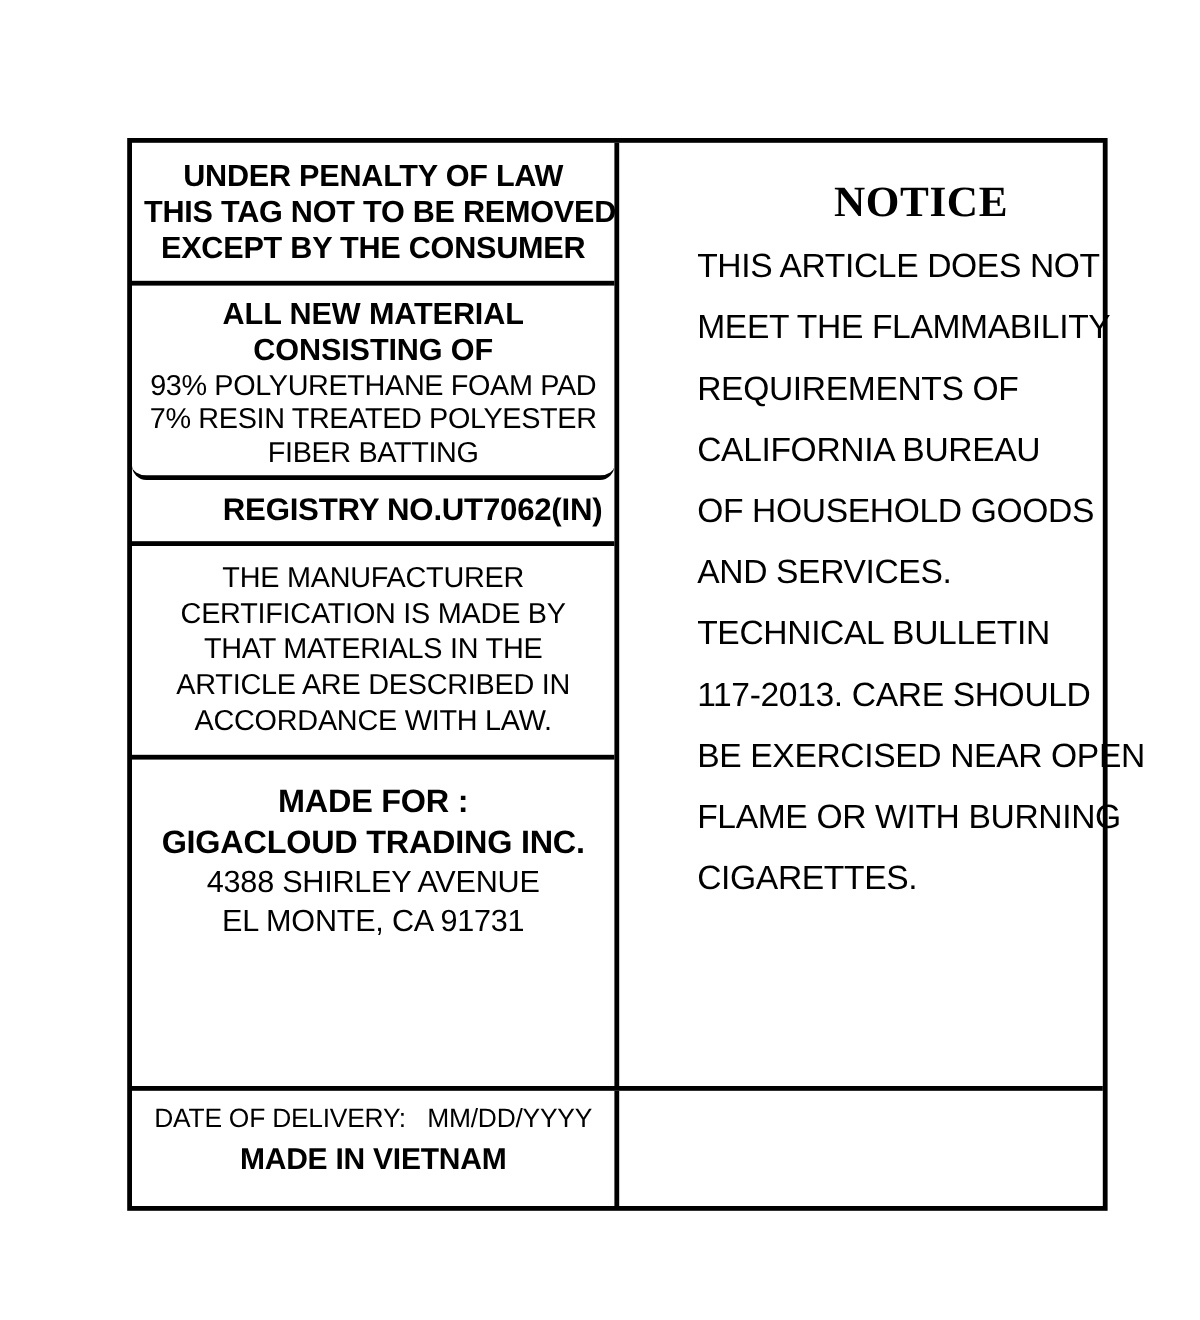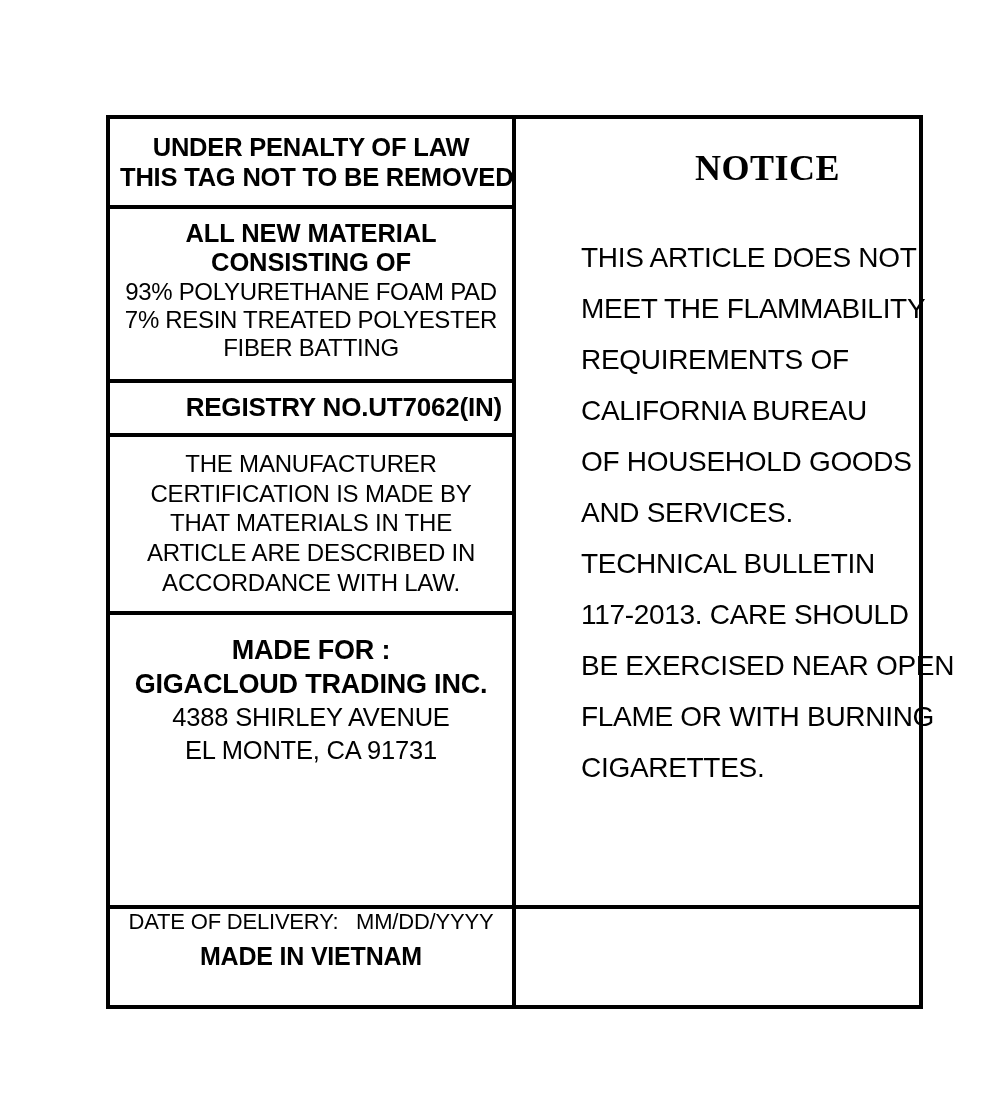--- a/index.html
+++ b/index.html
@@ -120,7 +120,7 @@
     font-weight: bold;
     font-size: 36px;
     letter-spacing: 0.5px;
-    margin-bottom: 44px;
+    margin-bottom: 8px;
   }
   .notice-body .line {
     font-size: 28px;

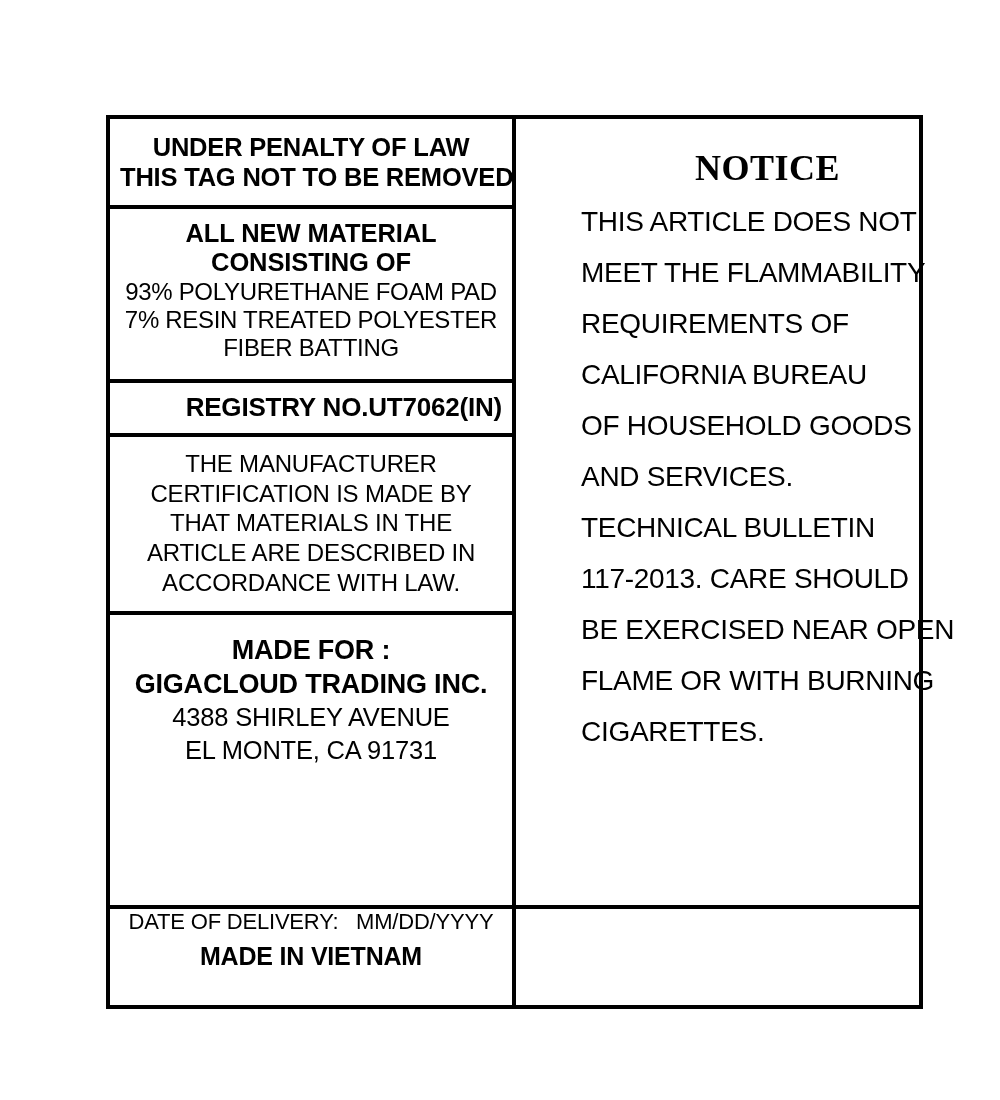--- a/index.html
+++ b/index.html
@@ -169,6 +169,7 @@
       <div class="cell divider blk-penalty">
         <div class="line">UNDER PENALTY OF LAW</div>
         <div class="line">THIS TAG NOT TO BE REMOVED</div>
+        <div class="line">EXCEPT BY THE CONSUMER</div>
       </div>
 
       <div class="cell divider blk-material">

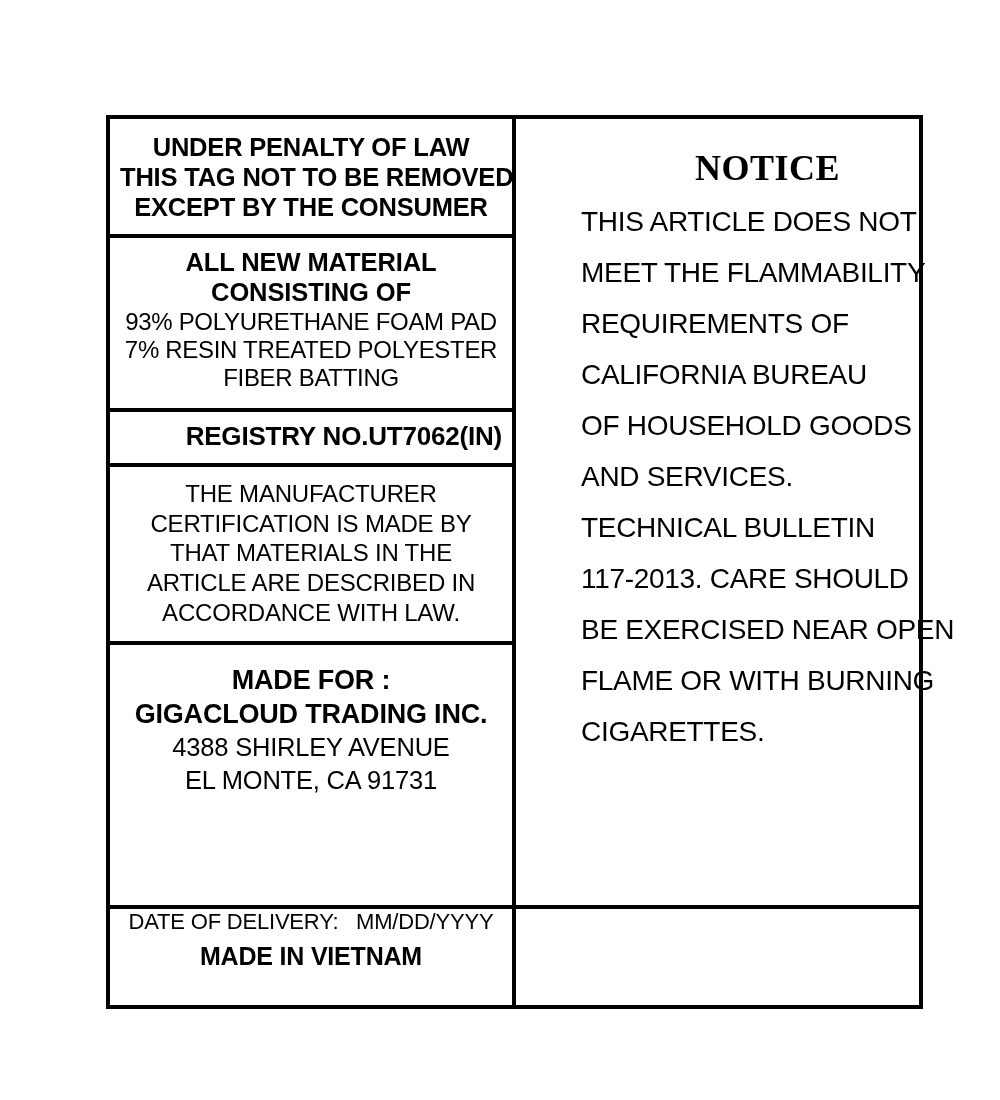--- a/index.html
+++ b/index.html
@@ -72,7 +72,7 @@
   }
 
   
-  .blk-material { padding-top: 10px; padding-bottom: 16px; }
+  .blk-material { padding-top: 10px; padding-bottom: 4px; border-radius: 12px; }
   .blk-material .hdr {
     font-weight: bold;
     font-size: 25.5px;

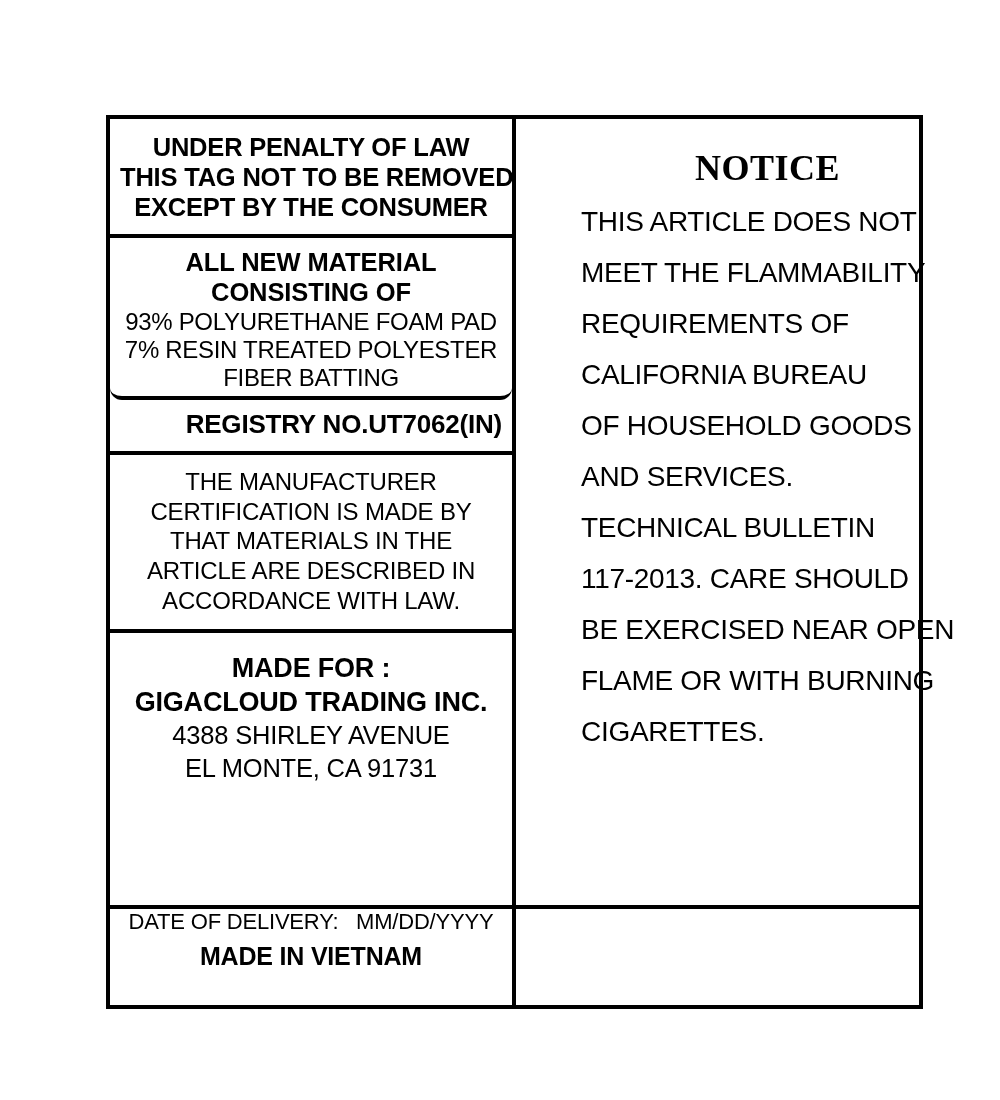--- a/index.html
+++ b/index.html
@@ -141,7 +141,7 @@
     box-sizing: border-box;
     border-right: 4px solid #000;
     text-align: center;
-    padding-top: 0;
+    padding-top: 10px;
   }
   .bottom-right { flex: 1 1 auto; }
 

